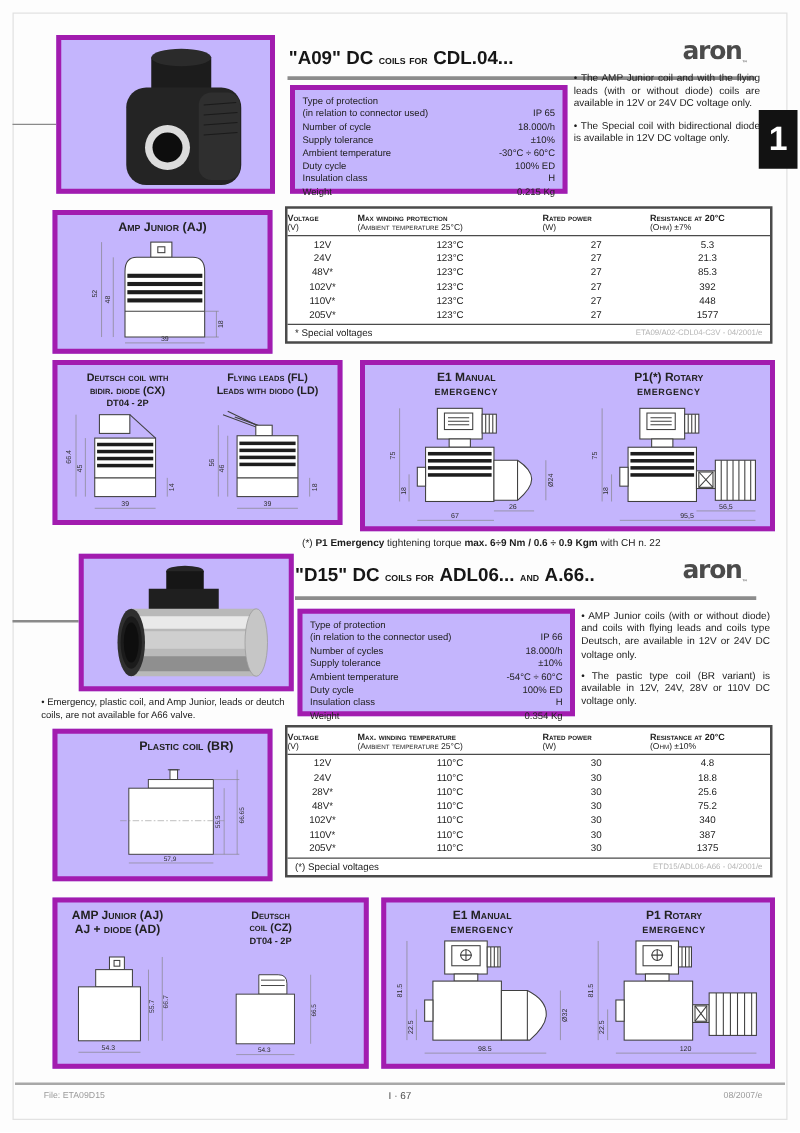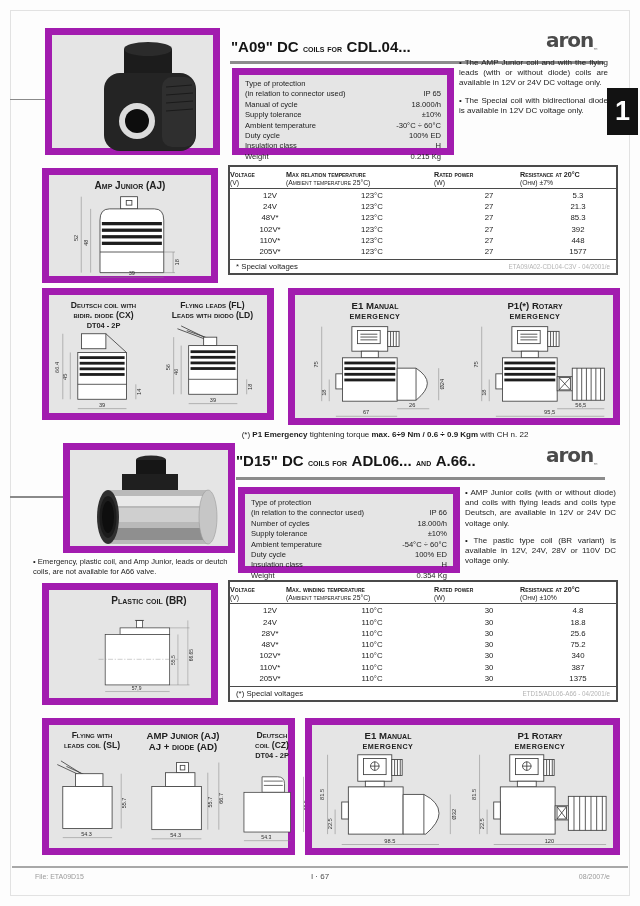--- a/index.html
+++ b/index.html
@@ -7,7 +7,7 @@
         font-family:"Liberation Sans",sans-serif;color:#222;overflow:hidden;}
   .scan-border{position:absolute;left:10px;top:10px;width:618px;height:884px;
         border:1px solid #e2e2e2;}
-  .box{position:absolute;border:7px solid #a21caf;background:#e5e5e5;box-sizing:border-box;}
+  .box{position:absolute;border:4px solid #a21caf;background:#c4b5fd;box-sizing:border-box;}
   .tick{position:absolute;background:#8a8a8a;}
   
   .title-line{position:absolute;white-space:nowrap;color:#161616;}

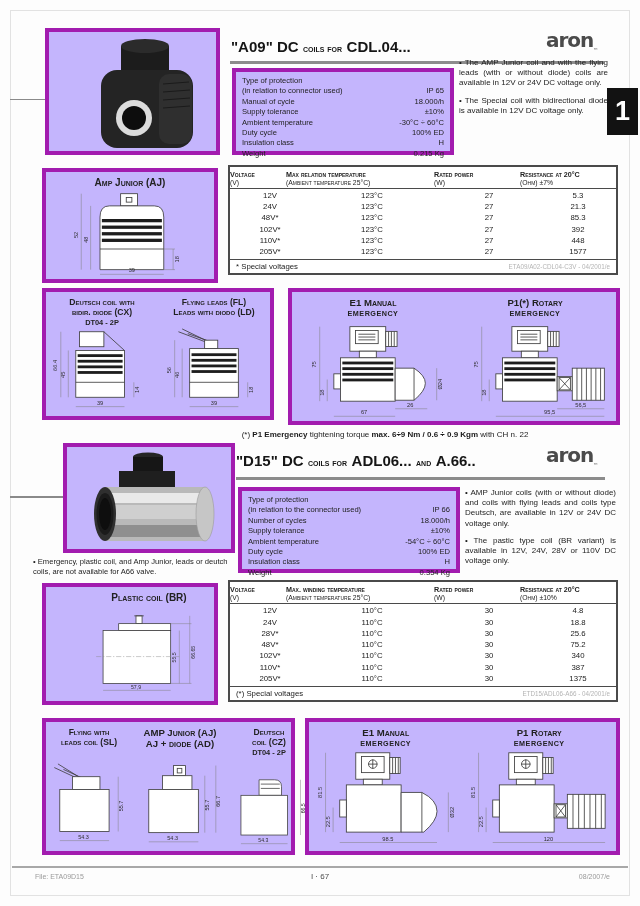--- a/index.html
+++ b/index.html
@@ -107,7 +107,7 @@
         <span>IP 65</span>
       </div>
     <div class="spec-row">
-        <span>Manual of cycle</span>
+        <span>Number of cycle</span>
         <span>18.000/h</span>
       </div>
     <div class="spec-row">

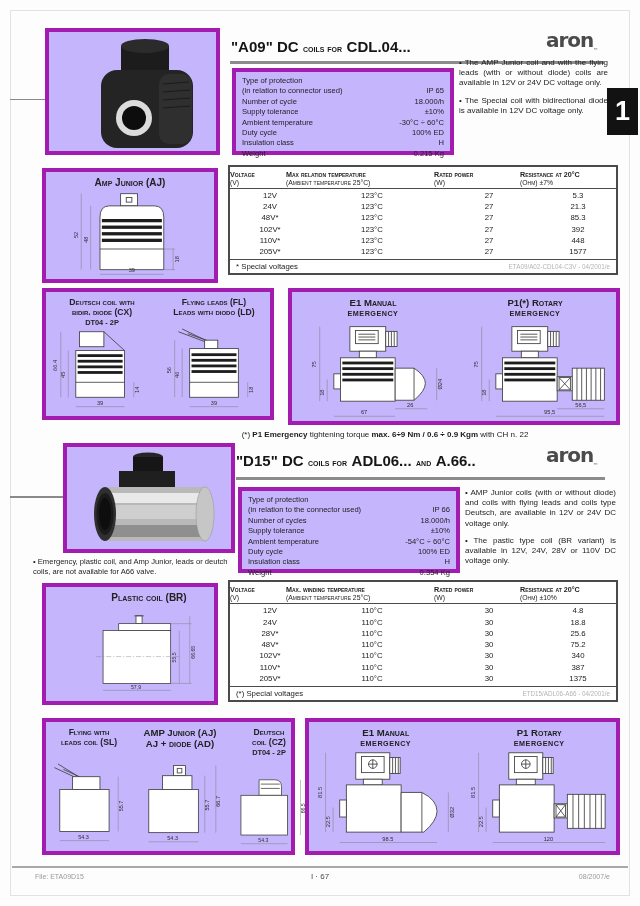--- a/index.html
+++ b/index.html
@@ -170,7 +170,7 @@
           <div class="th-sub">(V)</div>
         </div>
       <div>
-          <div class="th-main">Max relation temperature</div>
+          <div class="th-main">Max winding protection</div>
           <div class="th-sub">(Ambient temperature 25°C)</div>
         </div>
       <div>

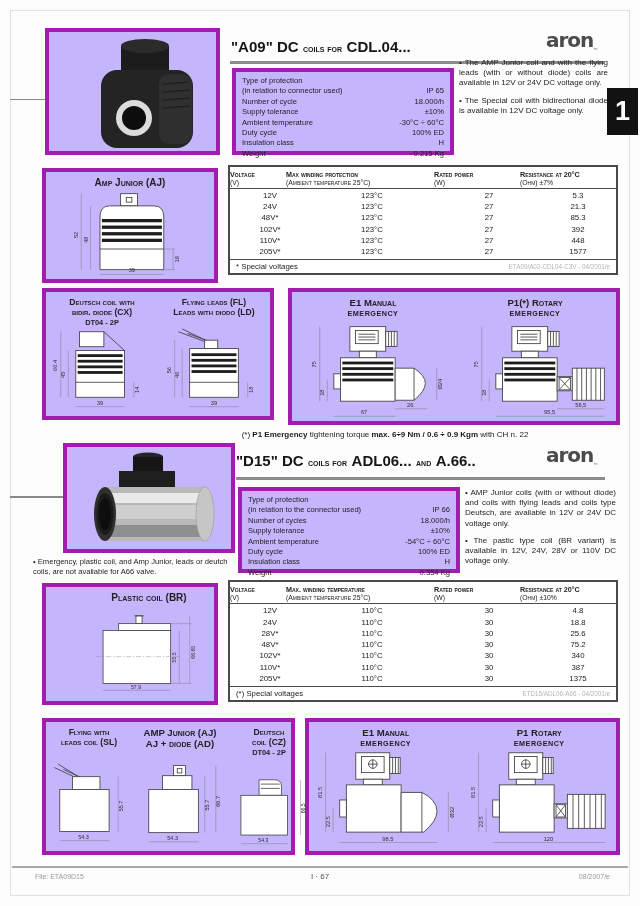--- a/index.html
+++ b/index.html
@@ -31,7 +31,7 @@
   .vt-head{border-bottom:1.5px solid #4a4a4a;padding:3px 0 2px 0;text-align:left;}
   .th-main{font-size:7.2px;font-weight:bold;font-variant:small-caps;}
   .th-sub{font-size:6.8px;font-variant:small-caps;}
-  .vt-body{flex:1;display:flex;flex-direction:column;justify-content:space-evenly;padding:1px 0;margin-left:12px;}
+  .vt-body{flex:1;display:flex;flex-direction:column;justify-content:space-evenly;padding:1px 0;}
   .vt-row{text-align:center;font-size:7.8px;line-height:10px;}
   .vt-foot{border-top:1.2px solid #4a4a4a;display:flex;justify-content:space-between;
         align-items:center;padding:2px 6px;}

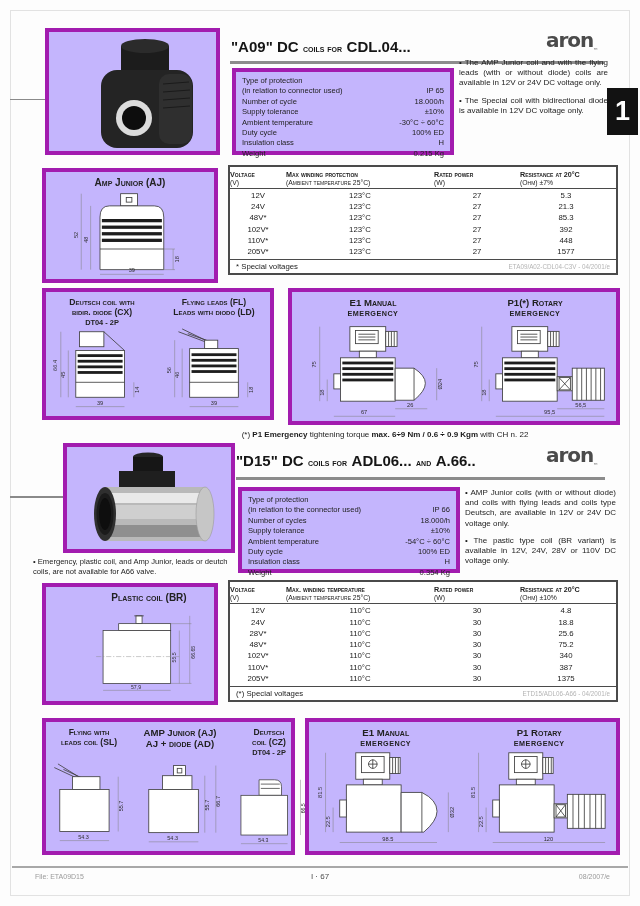--- a/index.html
+++ b/index.html
@@ -532,23 +532,6 @@
 
   <div class="box" style="left:42px;top:718px;width:253px;height:137px;">
     <div class="col-wrap">
-      <div class="dcol" style="flex:0 0 86px;">
-        <div class="dbx-title">Flying with</div>
-        <div class="dbx-title">leads coil (SL)</div>
-        <div class="grow">
-          <svg width="84" height="92" viewBox="0 0 92 98">
-            <path d="M38,22 L8,8" class="ln"></path>
-            <path d="M41,22 L12,4" class="ln"></path>
-            <path d="M44,22 L18,10" class="ln"></path>
-            <rect x="28" y="18" width="30" height="14" class="lnf"></rect>
-            <rect x="14" y="32" width="54" height="46" class="lnf"></rect>
-            <line x1="78" y1="18" x2="78" y2="78" class="dim"></line>
-            <line x1="14" y1="88" x2="68" y2="88" class="dim"></line>
-            <text class="dtx" transform="rotate(-90 83 50)" x="83" y="50" text-anchor="middle">55.7</text>
-            <text class="dtx" x="40" y="86" text-anchor="middle">54.3</text>
-          </svg>
-        </div>
-      </div>
       <div class="dcol" style="flex:0 0 96px;">
         <div class="dbx-title-lg">AMP Junior (AJ)</div>
         <div class="dbx-title-lg">AJ + diode (AD)</div>

